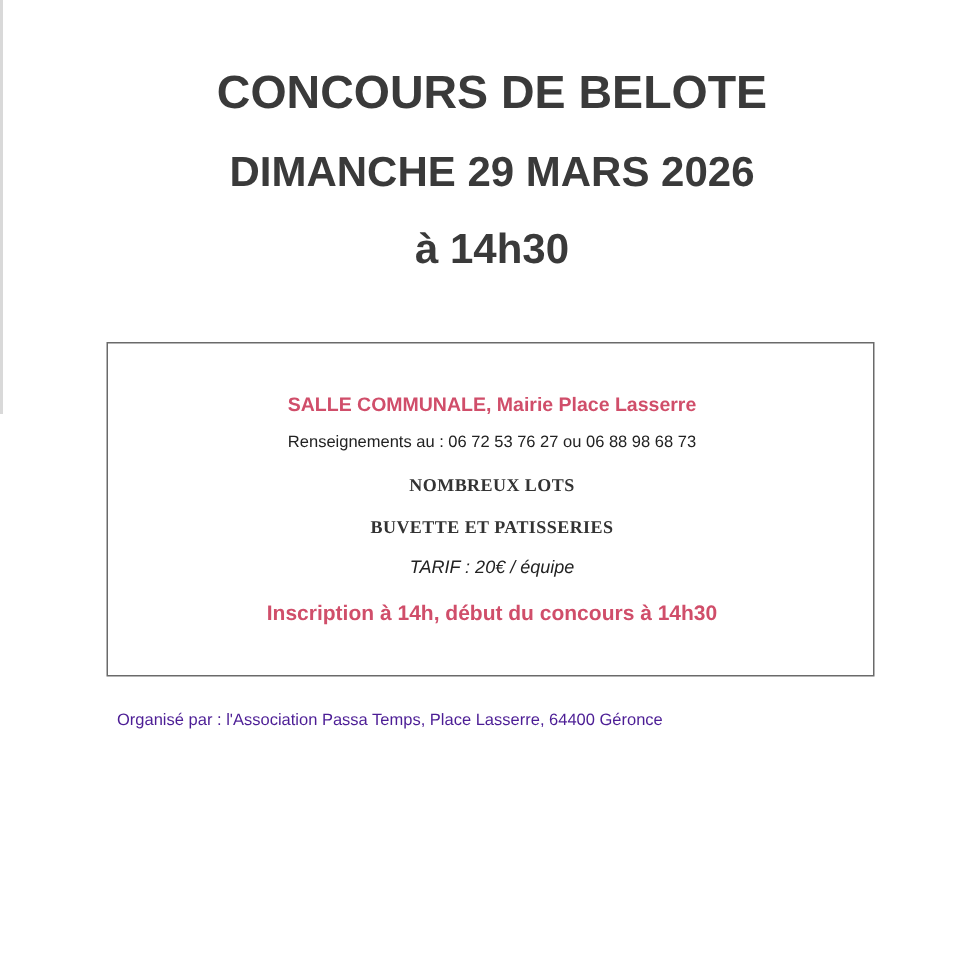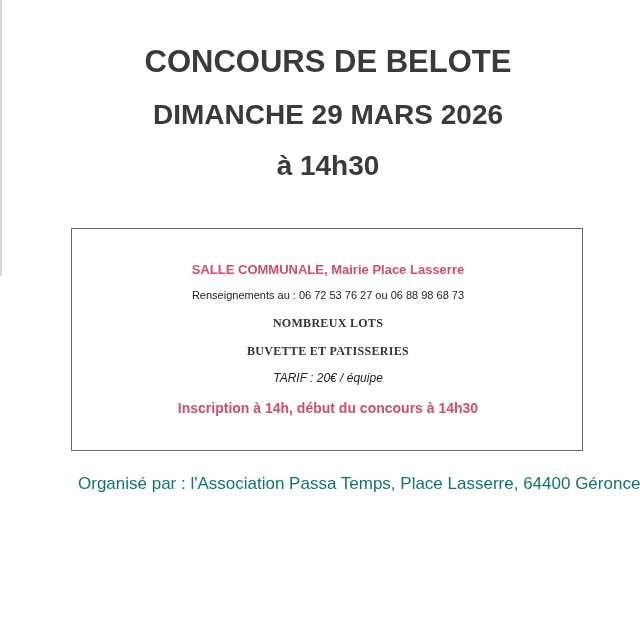--- a/index.html
+++ b/index.html
@@ -96,8 +96,8 @@
       position: absolute;
       left: 78px;
       top: 474px;
-      font-size: 17px;
-      color: #0f766e;
+      font-size: 11px;
+      color: #4c1d95;
       white-space: nowrap;
     }
   </style>

